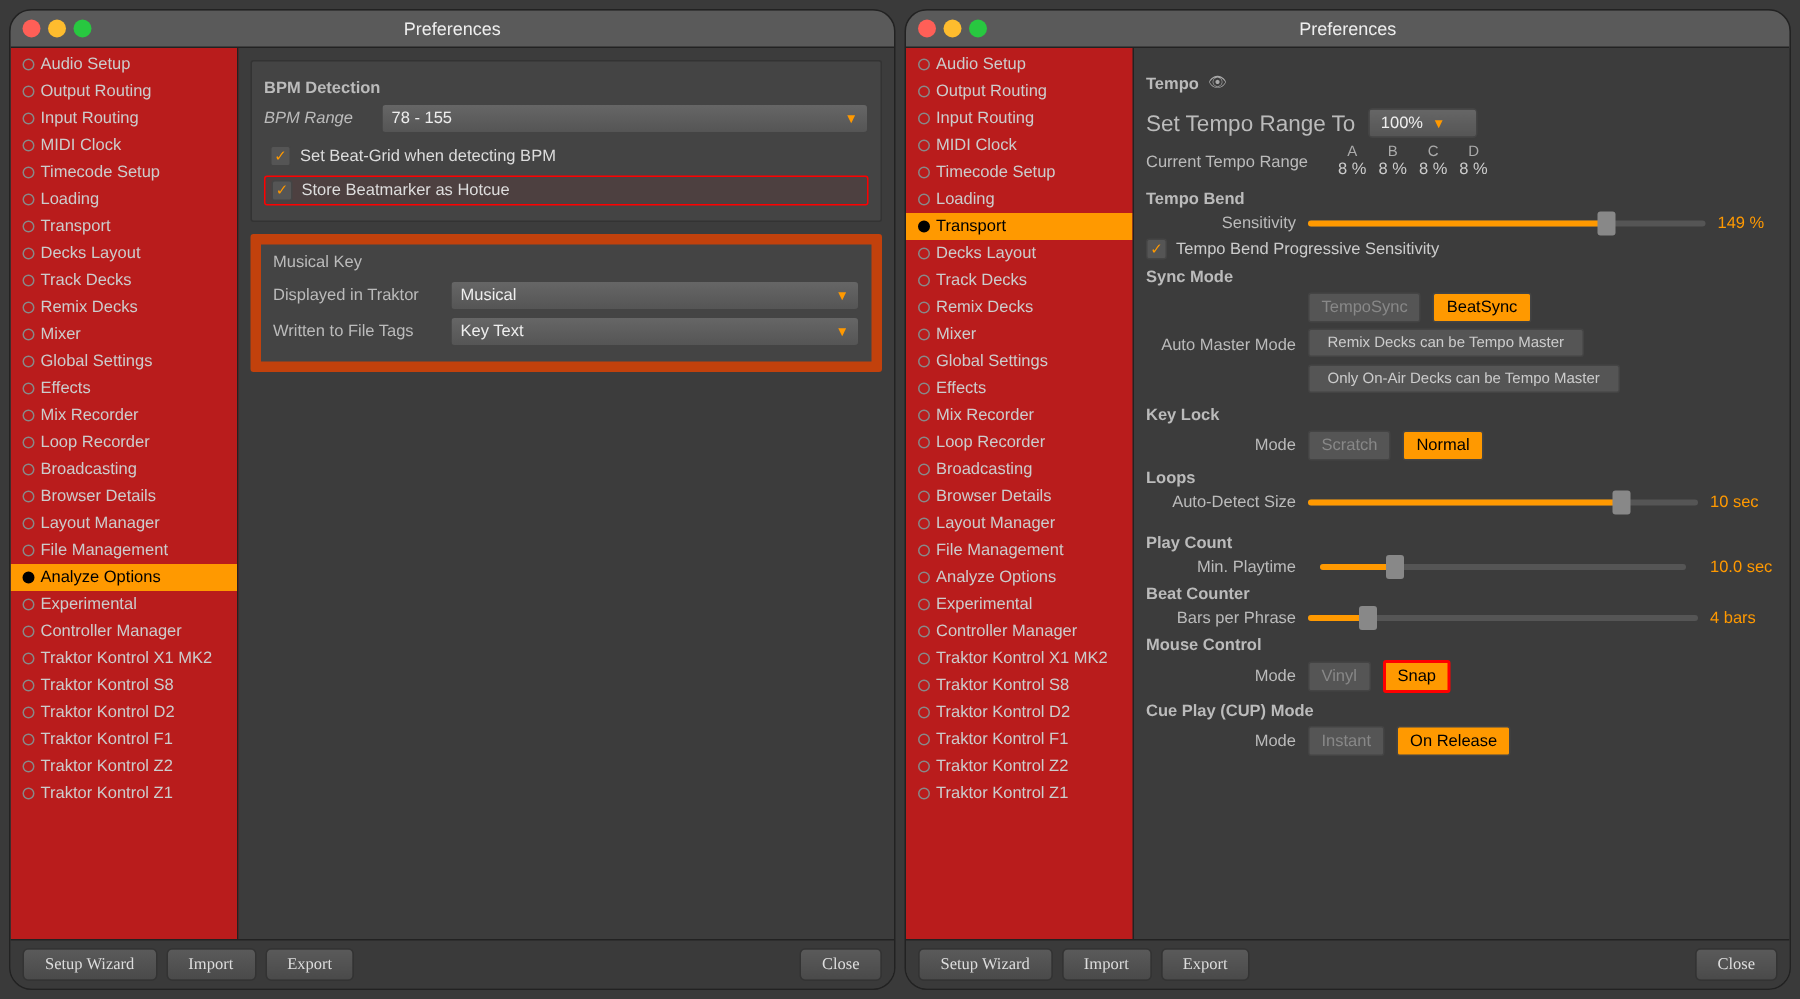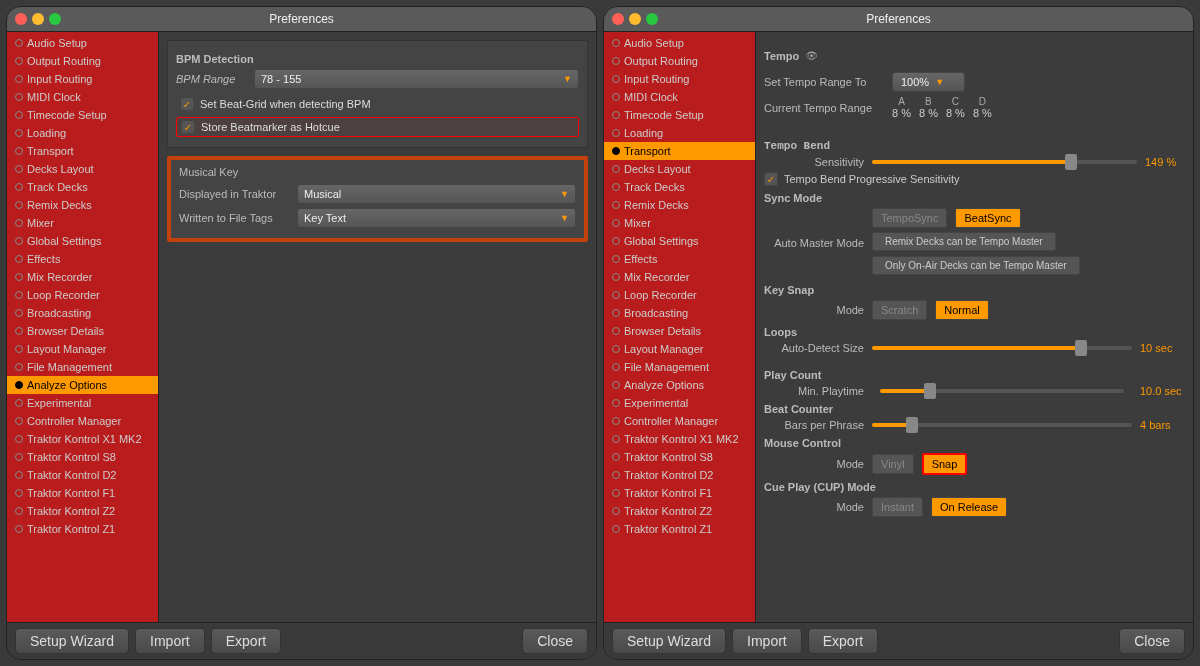--- a/index.html
+++ b/index.html
@@ -610,7 +610,7 @@
           </div>
 
           <div style="display:flex;align-items:center;gap:8px;margin-bottom:4px;">
-            <span style="color:#bbb;font-size:11px;min-width:120px;">Set Tempo Range To</span>
+            <span style="color:#bbb;font-size:15px;min-width:120px;">Set Tempo Range To</span>
             <div class="tempo-dropdown">
               <span>100%</span>
               <span class="dropdown-arrow">▼</span>

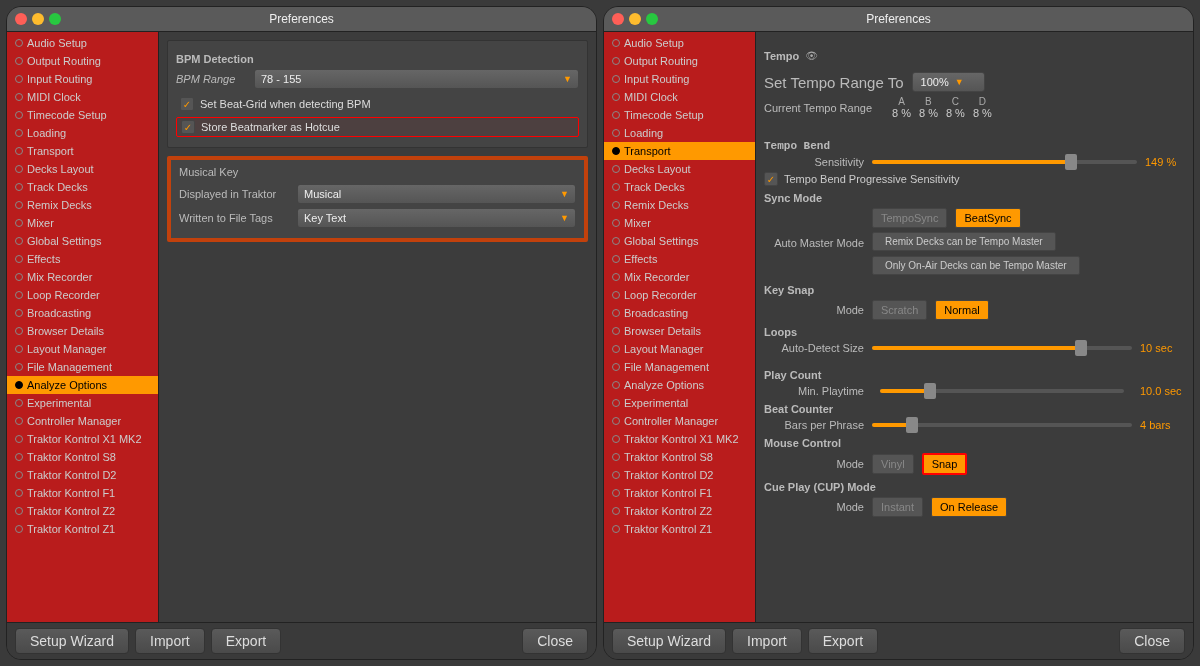--- a/index.html
+++ b/index.html
@@ -639,7 +639,7 @@
             </div>
           </div>
 
-          <div class="section-label" style="margin-top:21px;font-family:Liberation Mono, monospace;">Tempo Bend</div>
+          <div class="section-label" style="margin-top:8px;">Tempo Bend</div>
           <div style="display:flex;align-items:center;gap:8px;margin-bottom:4px;justify-content:flex-end;">
             <span style="color:#bbb;font-size:11px;min-width:100px;text-align:right;">Sensitivity</span>
             <div style="flex:1;height:4px;background:#555;border-radius:2px;position:relative;">

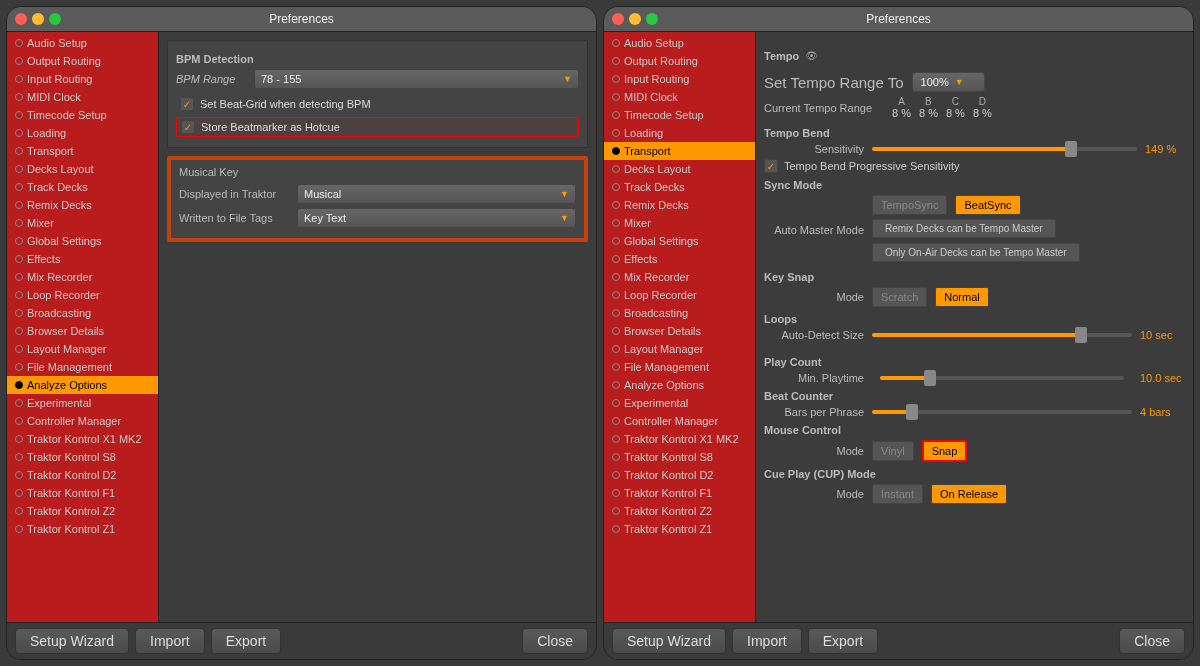--- a/index.html
+++ b/index.html
@@ -217,7 +217,7 @@
 
     .musical-section {
       background: #444;
-      border: 4px solid #c2410c;
+      border: 7px solid #c2410c;
       padding: 6px 8px;
       margin-bottom: 8px;
       border-radius: 2px;

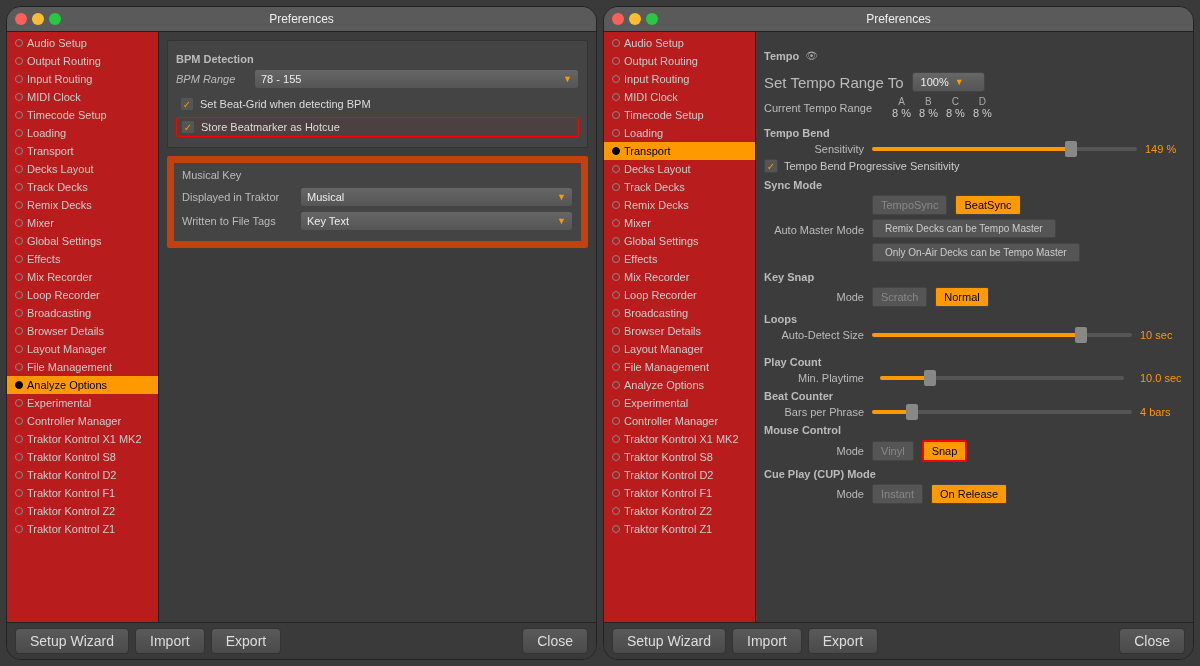--- a/index.html
+++ b/index.html
@@ -669,7 +669,7 @@
             <button class="auto-master-btn">Only On-Air Decks can be Tempo Master</button>
           </div>
 
-          <div class="section-label">Key Snap</div>
+          <div class="section-label">Key Lock</div>
           <div style="display:flex;align-items:center;gap:8px;margin-top:4px;margin-bottom:6px;">
             <span style="color:#bbb;font-size:11px;min-width:100px;text-align:right;">Mode</span>
             <button class="sync-btn inactive">Scratch</button>

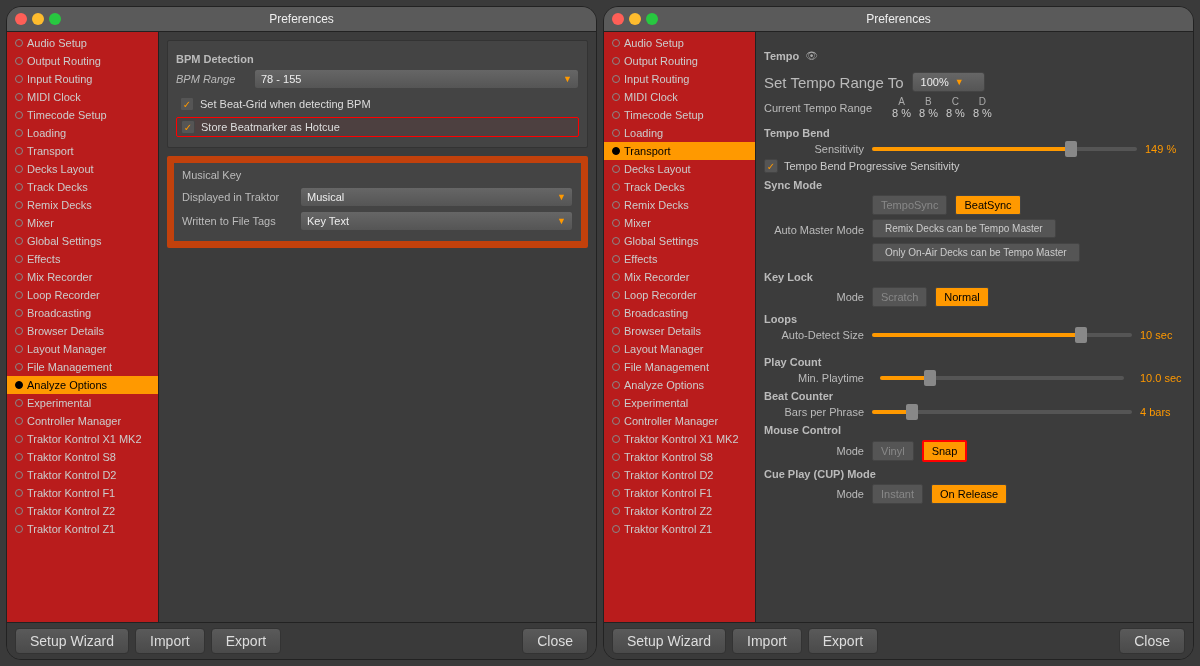--- a/index.html
+++ b/index.html
@@ -111,8 +111,9 @@
       border: 1px solid #333;
       border-radius: 4px;
       color: #ddd;
-      font-size: 14px;
+      font-size: 11px;
       cursor: pointer;
+      font-family: Liberation Serif, serif;
     }
 
     .bottom-btn:last-child {

